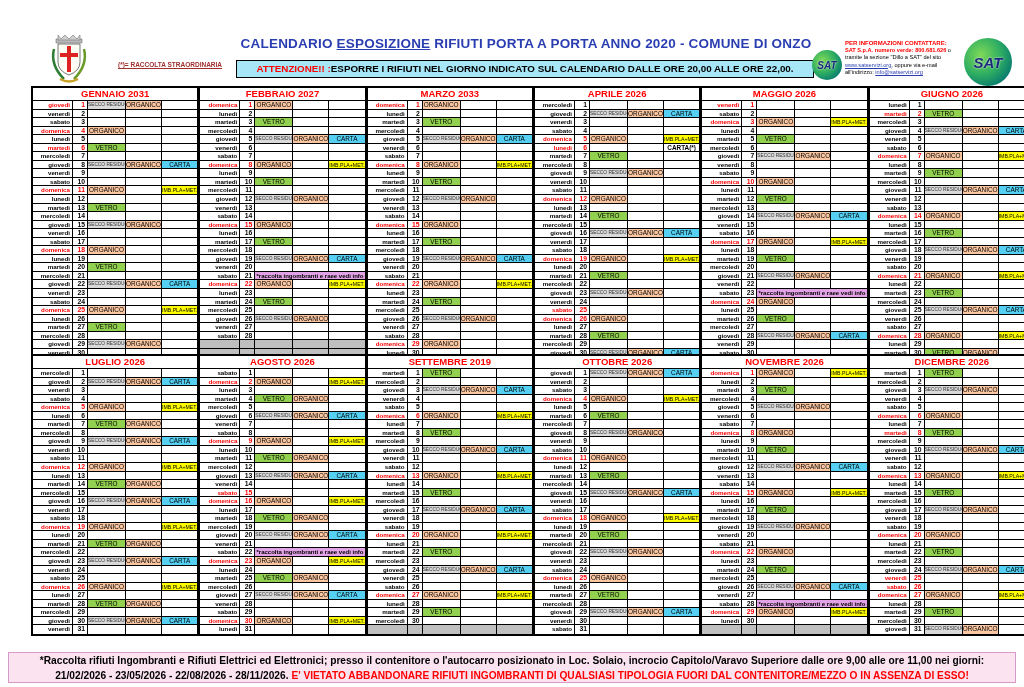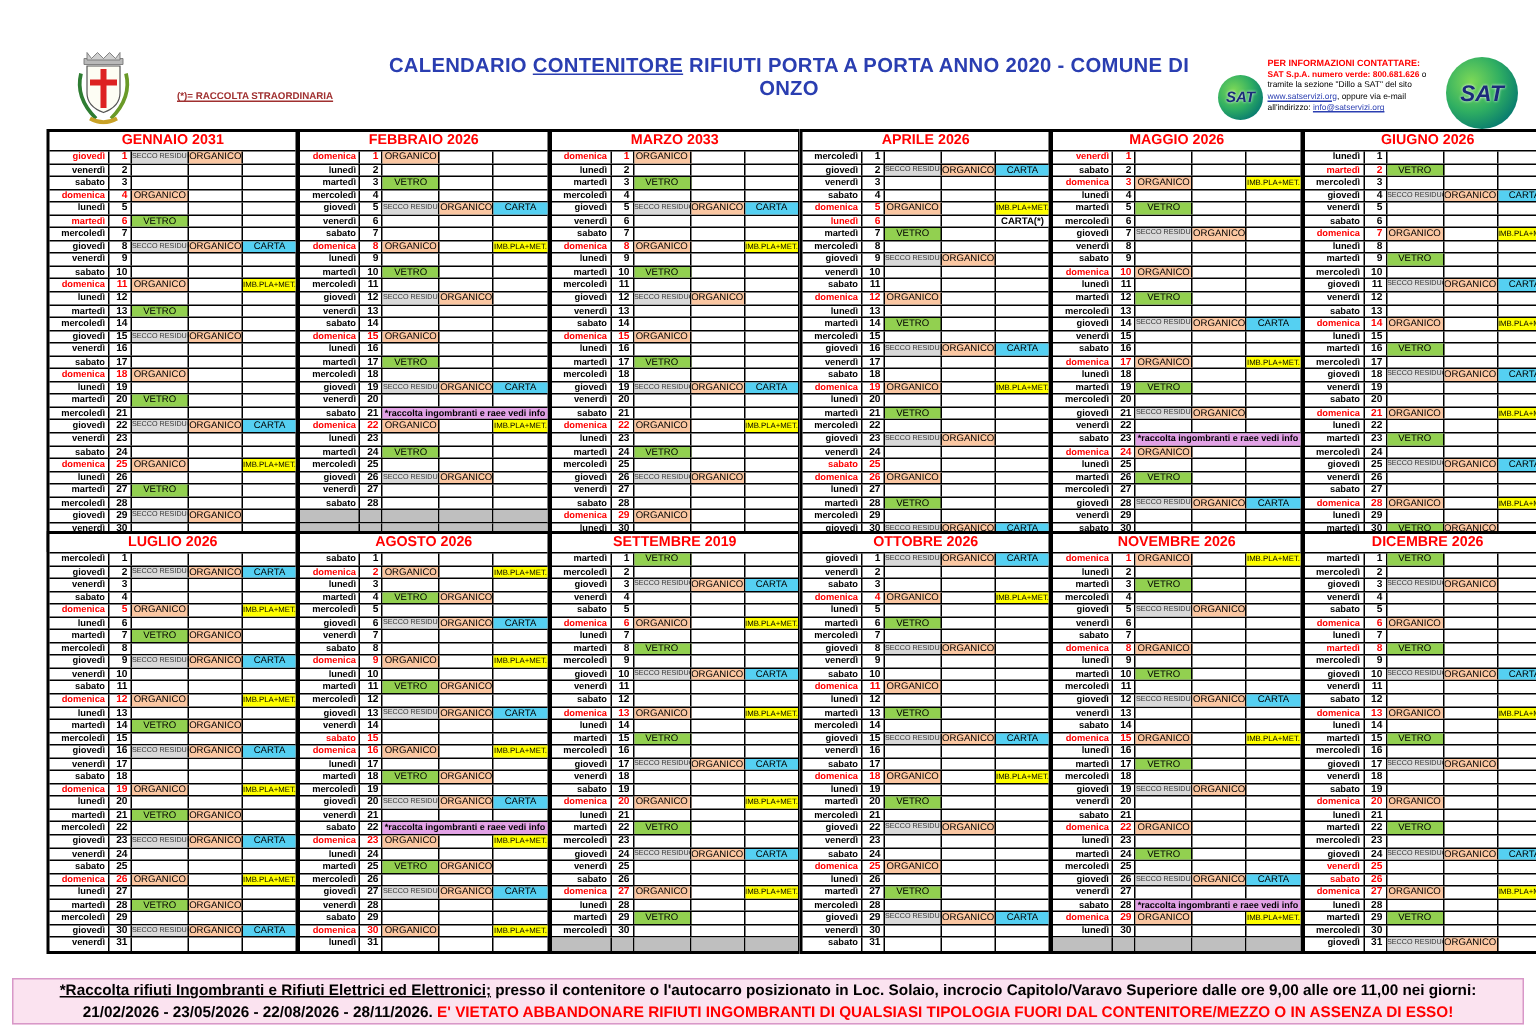--- a/index.html
+++ b/index.html
@@ -79,7 +79,7 @@
     <path d="M12 48 q9 5 18 0" fill="none" stroke="#c9a227" stroke-width="2.5"></path>
   </svg>
   <div class="note-left">(*)= RACCOLTA STRAORDINARIA</div>
-  <div class="title"><span>CALENDARIO </span><span class="u">CONTENITORE</span><span> RIFIUTI PORTA A PORTA ANNO 2020 - COMUNE DI ONZO</span></div>
+  <div class="title"><span>CALENDARIO </span><span class="u">ESPOSIZIONE</span><span> RIFIUTI PORTA A PORTA ANNO 2020 - COMUNE DI ONZO</span></div>
   <div class="satlogo small">
       <span>SAT</span>
     </div>

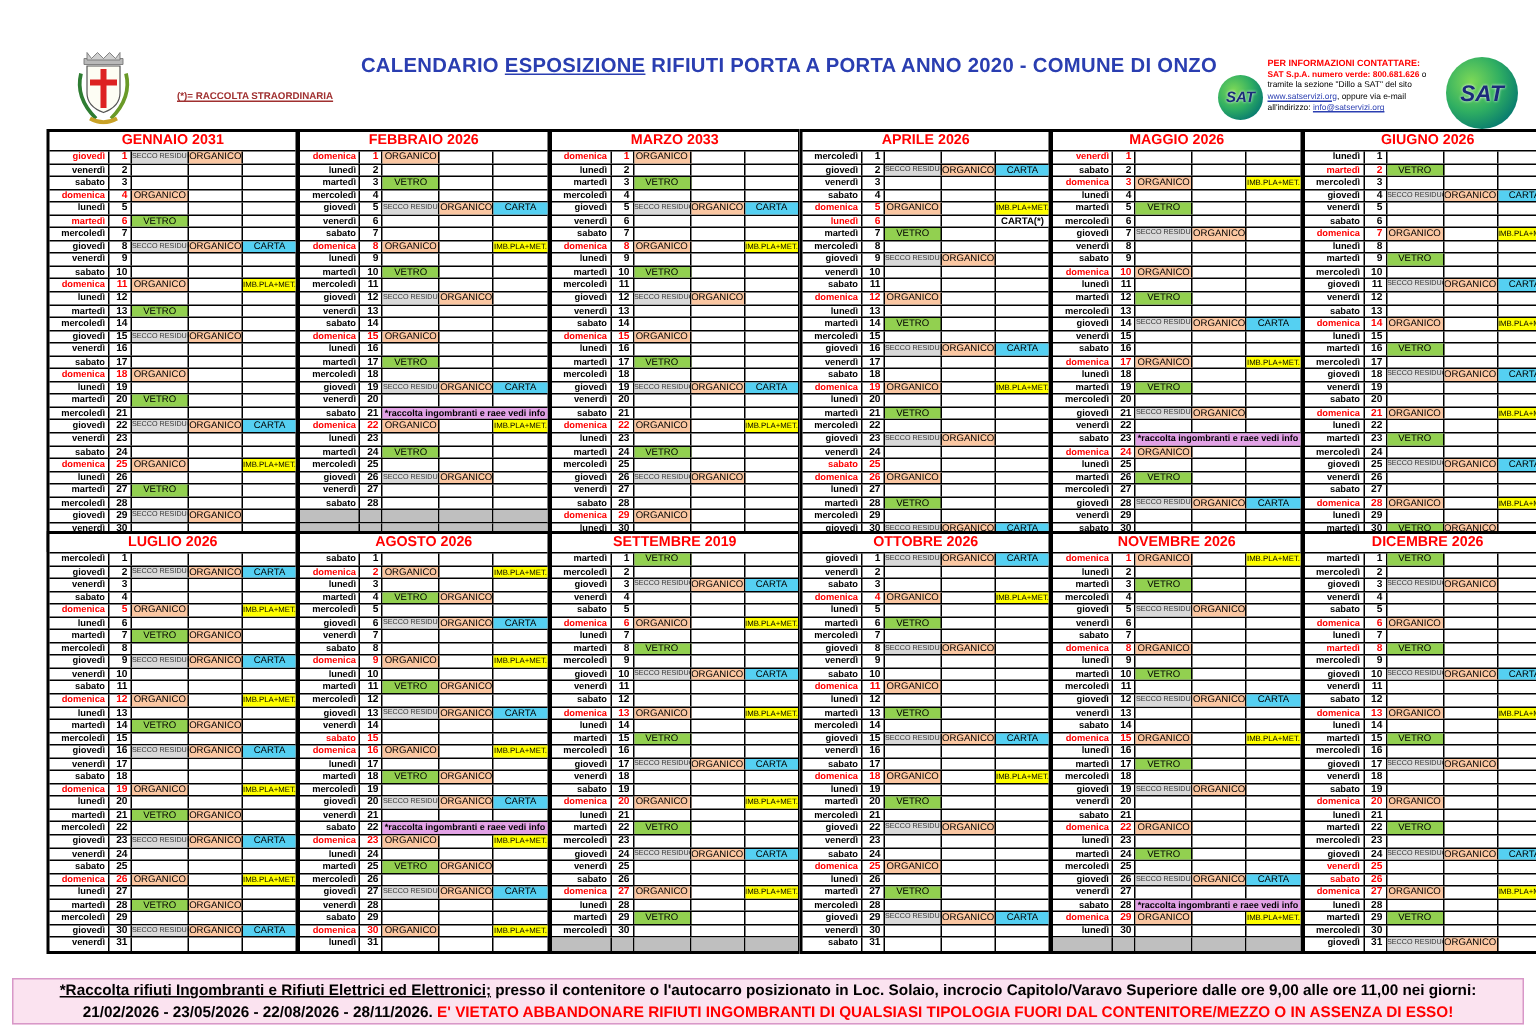--- a/index.html
+++ b/index.html
@@ -80,6 +80,7 @@
   </svg>
   <div class="note-left">(*)= RACCOLTA STRAORDINARIA</div>
   <div class="title"><span>CALENDARIO </span><span class="u">ESPOSIZIONE</span><span> RIFIUTI PORTA A PORTA ANNO 2020 - COMUNE DI ONZO</span></div>
+  <div class="attention"><span class="red">ATTENZIONE!! :</span><span>ESPORRE I RIFIUTI NEL GIORNO INDICATO SUL CALENDARIO DALLE ORE 20,00 ALLE ORE 22,00.</span></div>
   <div class="satlogo small">
       <span>SAT</span>
     </div>

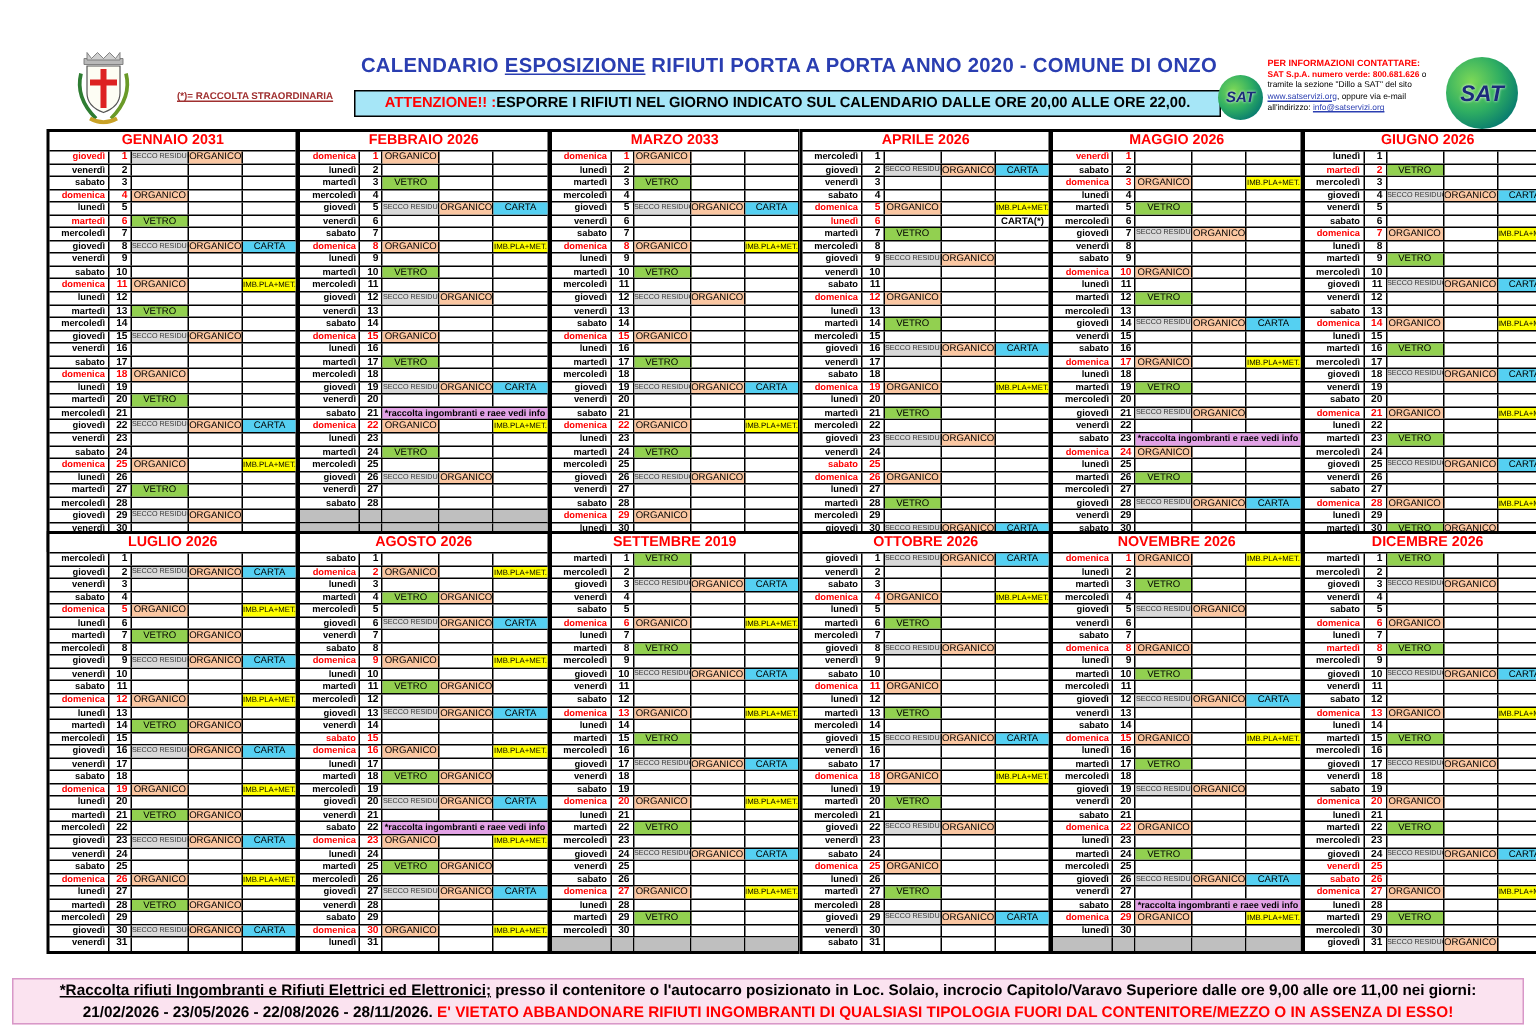--- a/index.html
+++ b/index.html
@@ -315,7 +315,7 @@
       </div>
     </div>
     <div class="month">
-      <div class="mhead">FEBBRAIO 2026</div>
+      <div class="mhead">FEBBRAIO 2027</div>
       <div class="mrow">
         <div class="c-wd red">domenica</div>
         <div class="c-num red">1</div>

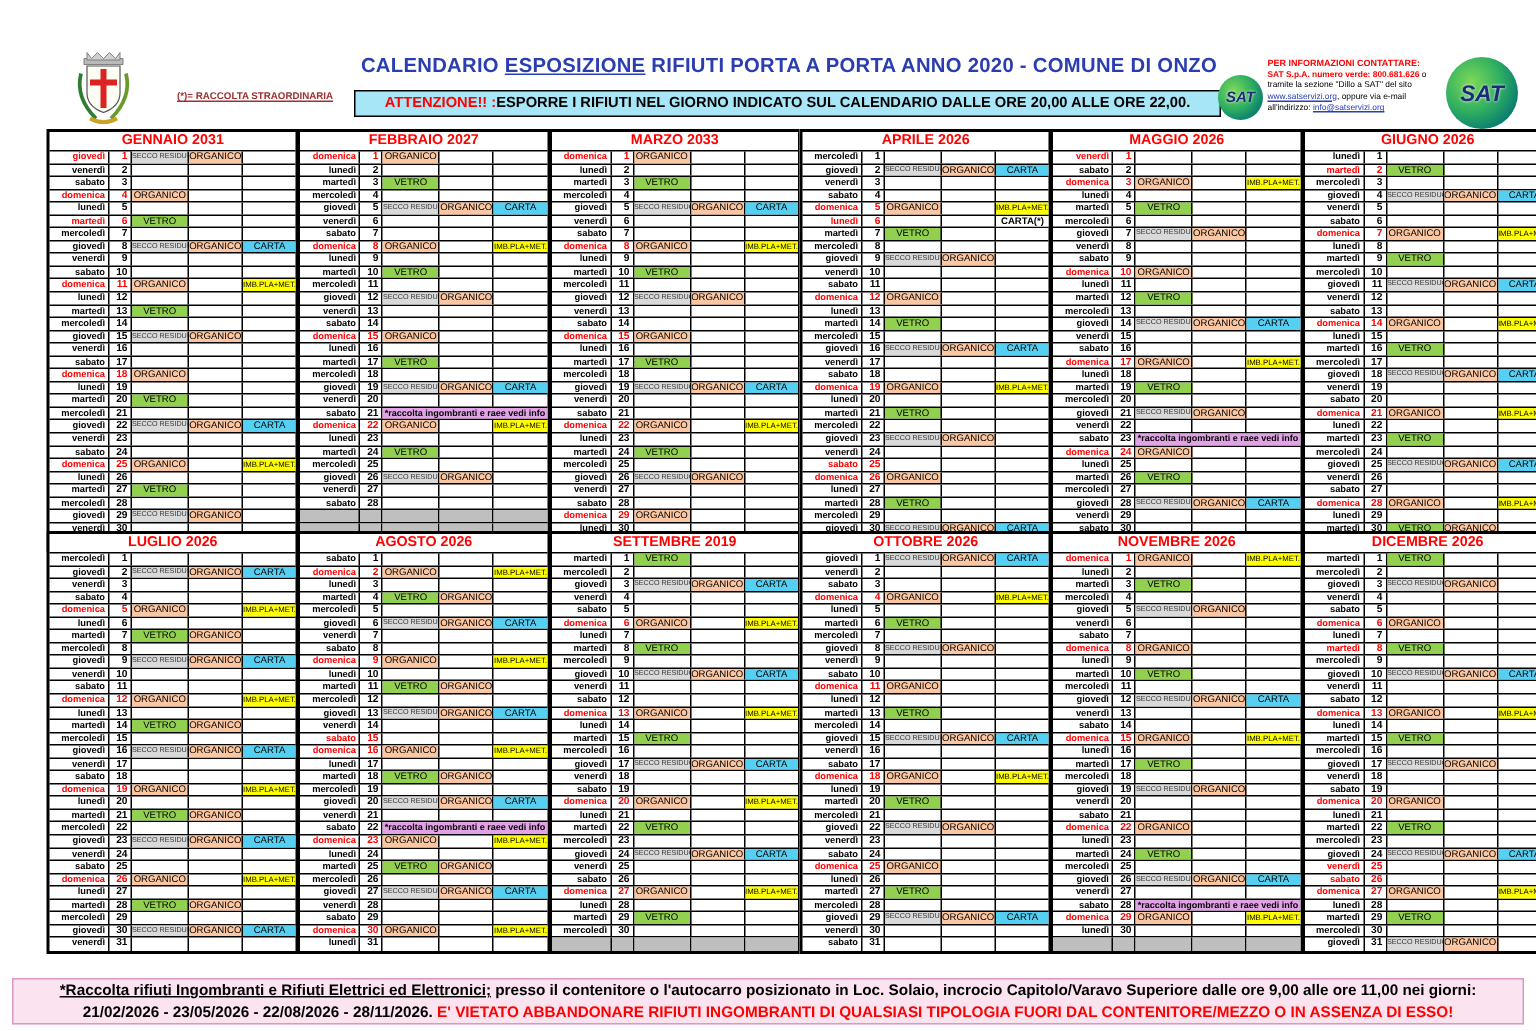--- a/index.html
+++ b/index.html
@@ -61,7 +61,7 @@
   .footer { position:absolute; left:8px; top:652px; width:1008px; height:31px;
     background:#fbe3f0; border:1px solid #d898c8; text-align:center;
     font-size:10.2px; font-weight:bold; line-height:15px; padding:0 14px; color:#000; }
-  .footer .u { text-decoration:underline; }
+  .footer .u { }
   .footer .red { color:#f00; }
 </style>
 </head>

